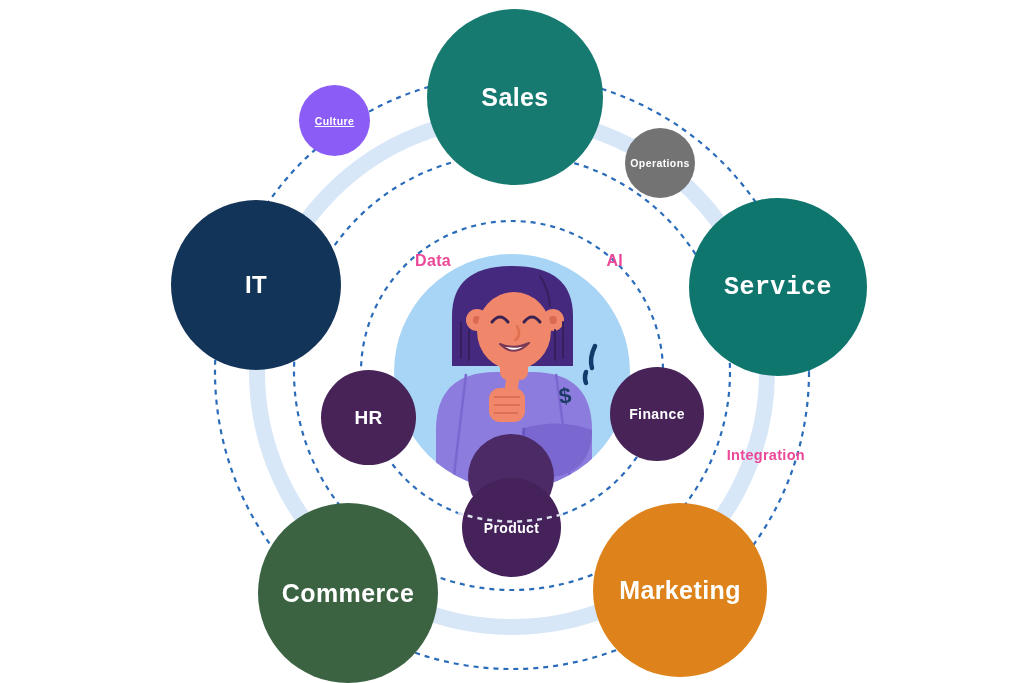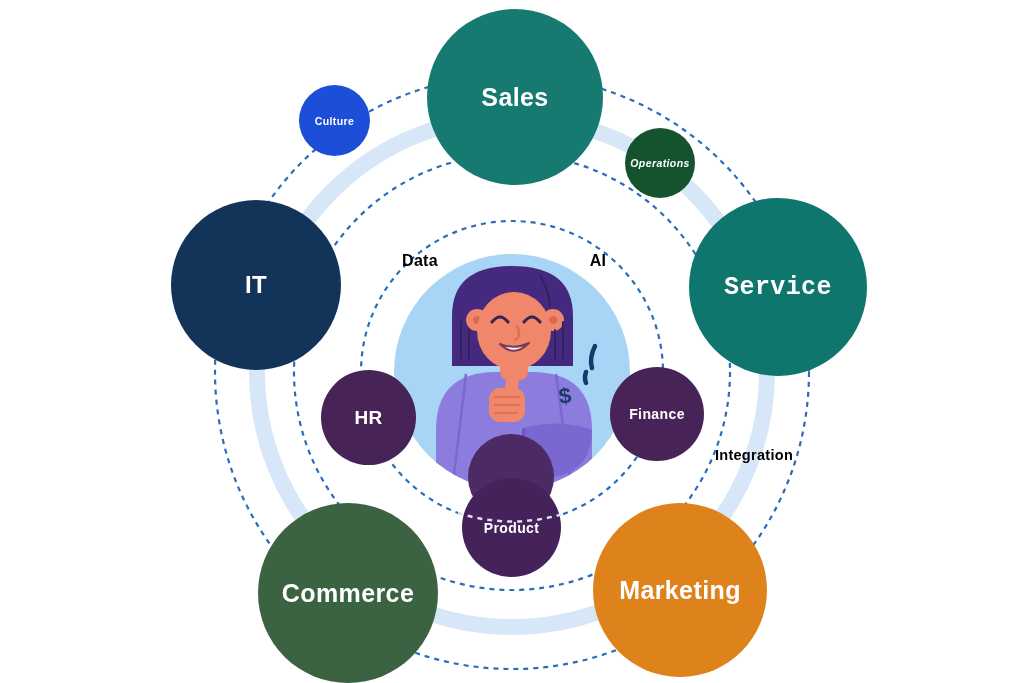--- a/index.html
+++ b/index.html
@@ -95,7 +95,7 @@
   <div class="bubble" id="b-sales" style="background: rgb(23, 122, 112);">
     <span class="lbl">Sales</span>
   </div>
-  <div class="bubble" id="b-culture" style="background: #1d4ed8;">
+  <div class="bubble" id="b-culture" style="background: #8b5cf6; text-decoration: underline;">
     <span class="lbl">Culture</span>
   </div>
   <div class="bubble" id="b-operations" style="background: #14532d; font-style: italic;">

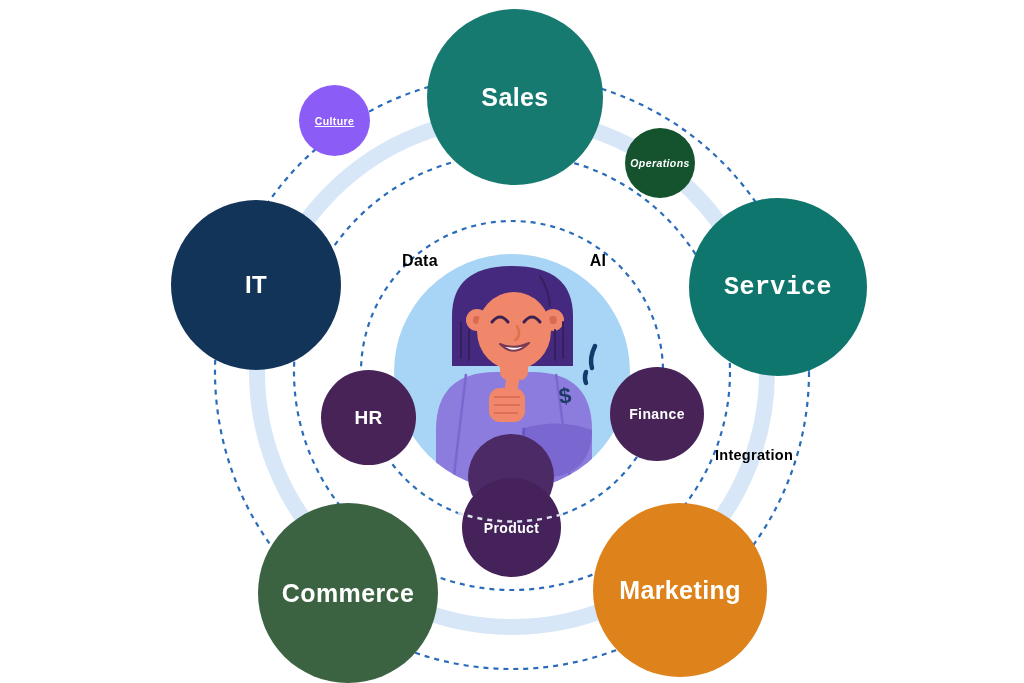--- a/index.html
+++ b/index.html
@@ -98,7 +98,7 @@
   <div class="bubble" id="b-culture" style="background: #8b5cf6; text-decoration: underline;">
     <span class="lbl">Culture</span>
   </div>
-  <div class="bubble" id="b-operations" style="background: #14532d; font-style: italic;">
+  <div class="bubble" id="b-operations" style="background: #737373;">
     <span class="lbl">Operations</span>
   </div>
   <div class="bubble" id="b-it" style="background: rgb(19, 52, 89);">

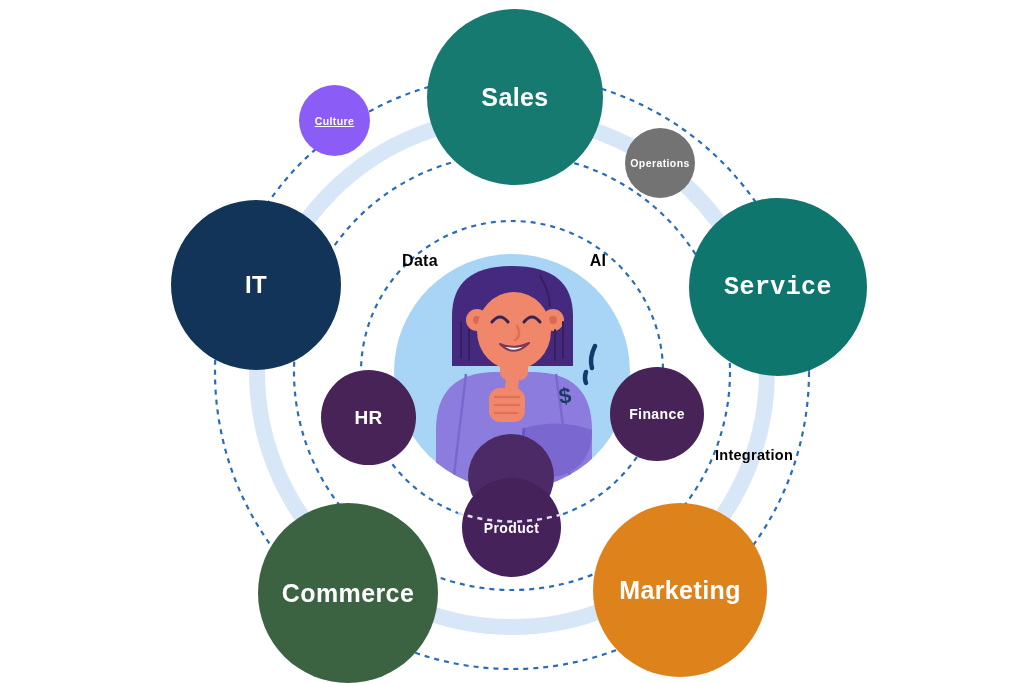--- a/index.html
+++ b/index.html
@@ -25,7 +25,7 @@
   #b-finance   {left:610px;top:367px;width:94px; height:94px; font-size:14px;}
   #b-product   {left:462px;top:478px;width:99px; height:99px; font-size:14px;z-index:5;}
   .orbit-label{
-    position:absolute;color:#000000;font-weight:700;text-align:center;z-index:3;
+    position:absolute;color:#ec4899;font-weight:700;text-align:right;z-index:3;
     letter-spacing:.3px;
   }
   #l-data{left:389px;top:252px;width:62px;font-size:16px;}

